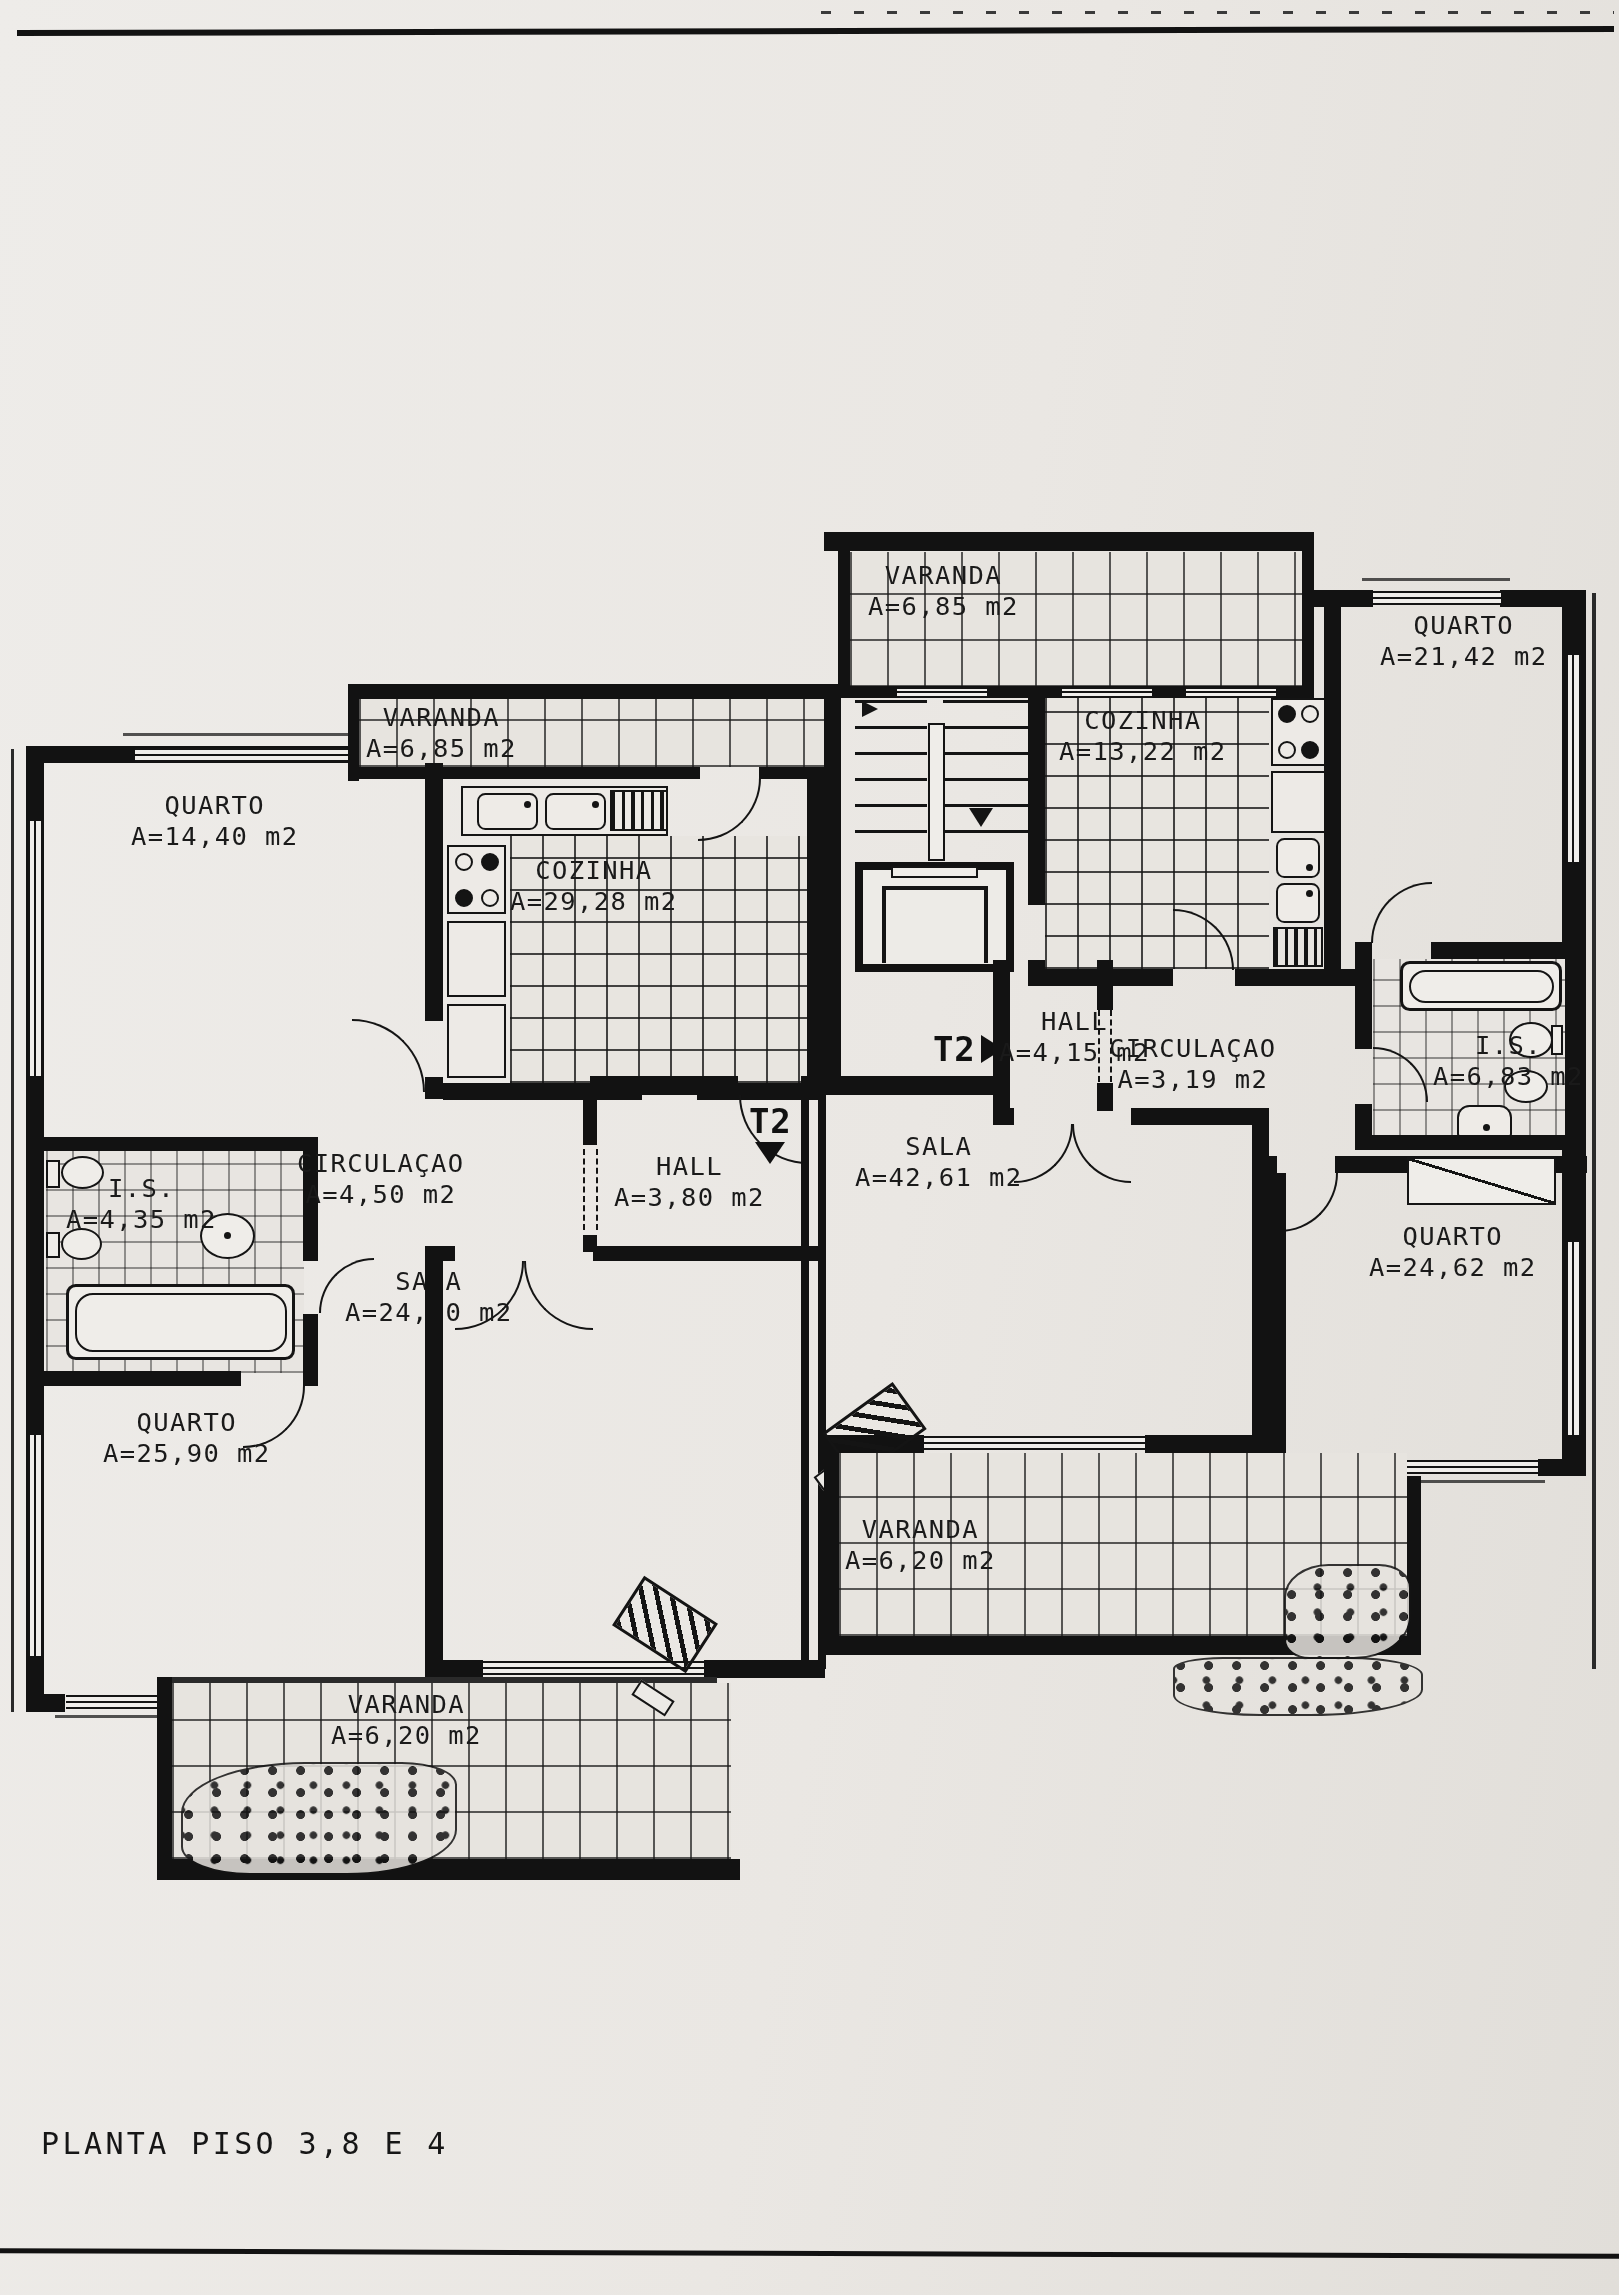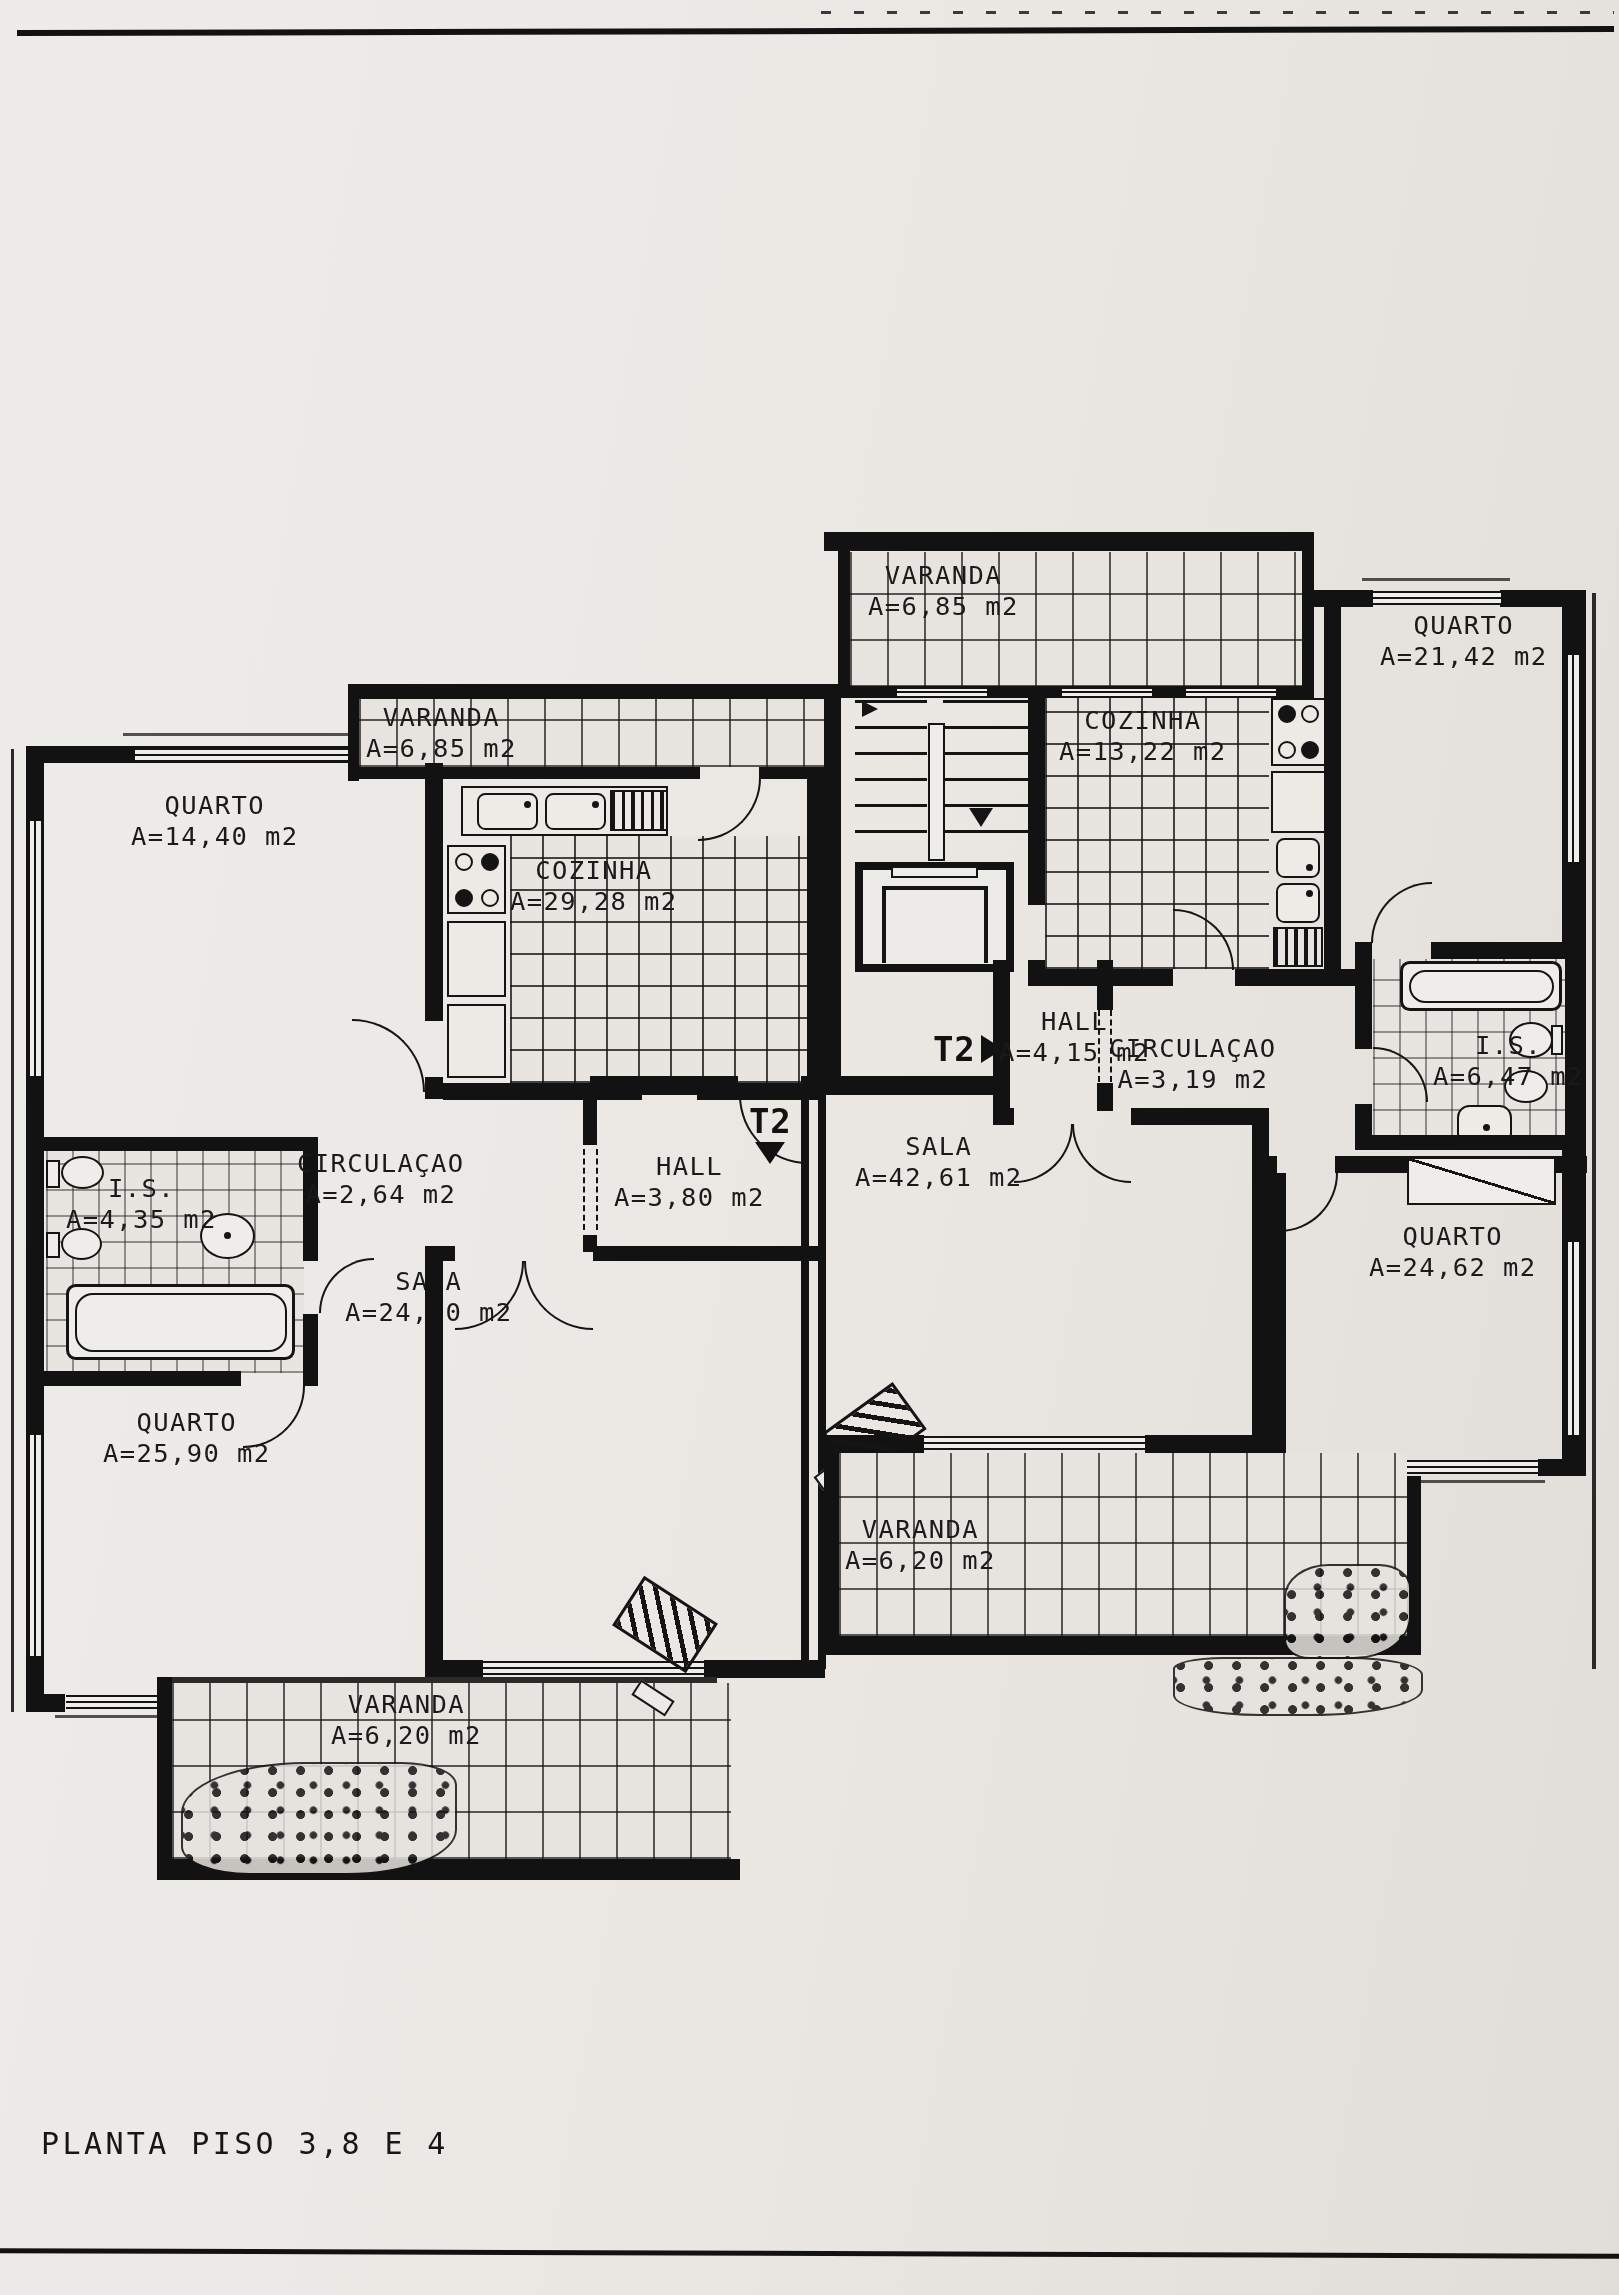--- a/index.html
+++ b/index.html
@@ -300,7 +300,7 @@
     </div>
   <div class="lbl" style="left:1433px;top:1030px;">
     <div>I.S.</div>
-    <div class="l2">A=6,47 m2</div>
+    <div class="l2">A=6,83 m2</div>
   </div>
   <div class="w" style="left:1355px;top:1135px;width:231px;height:15px;"></div>
 

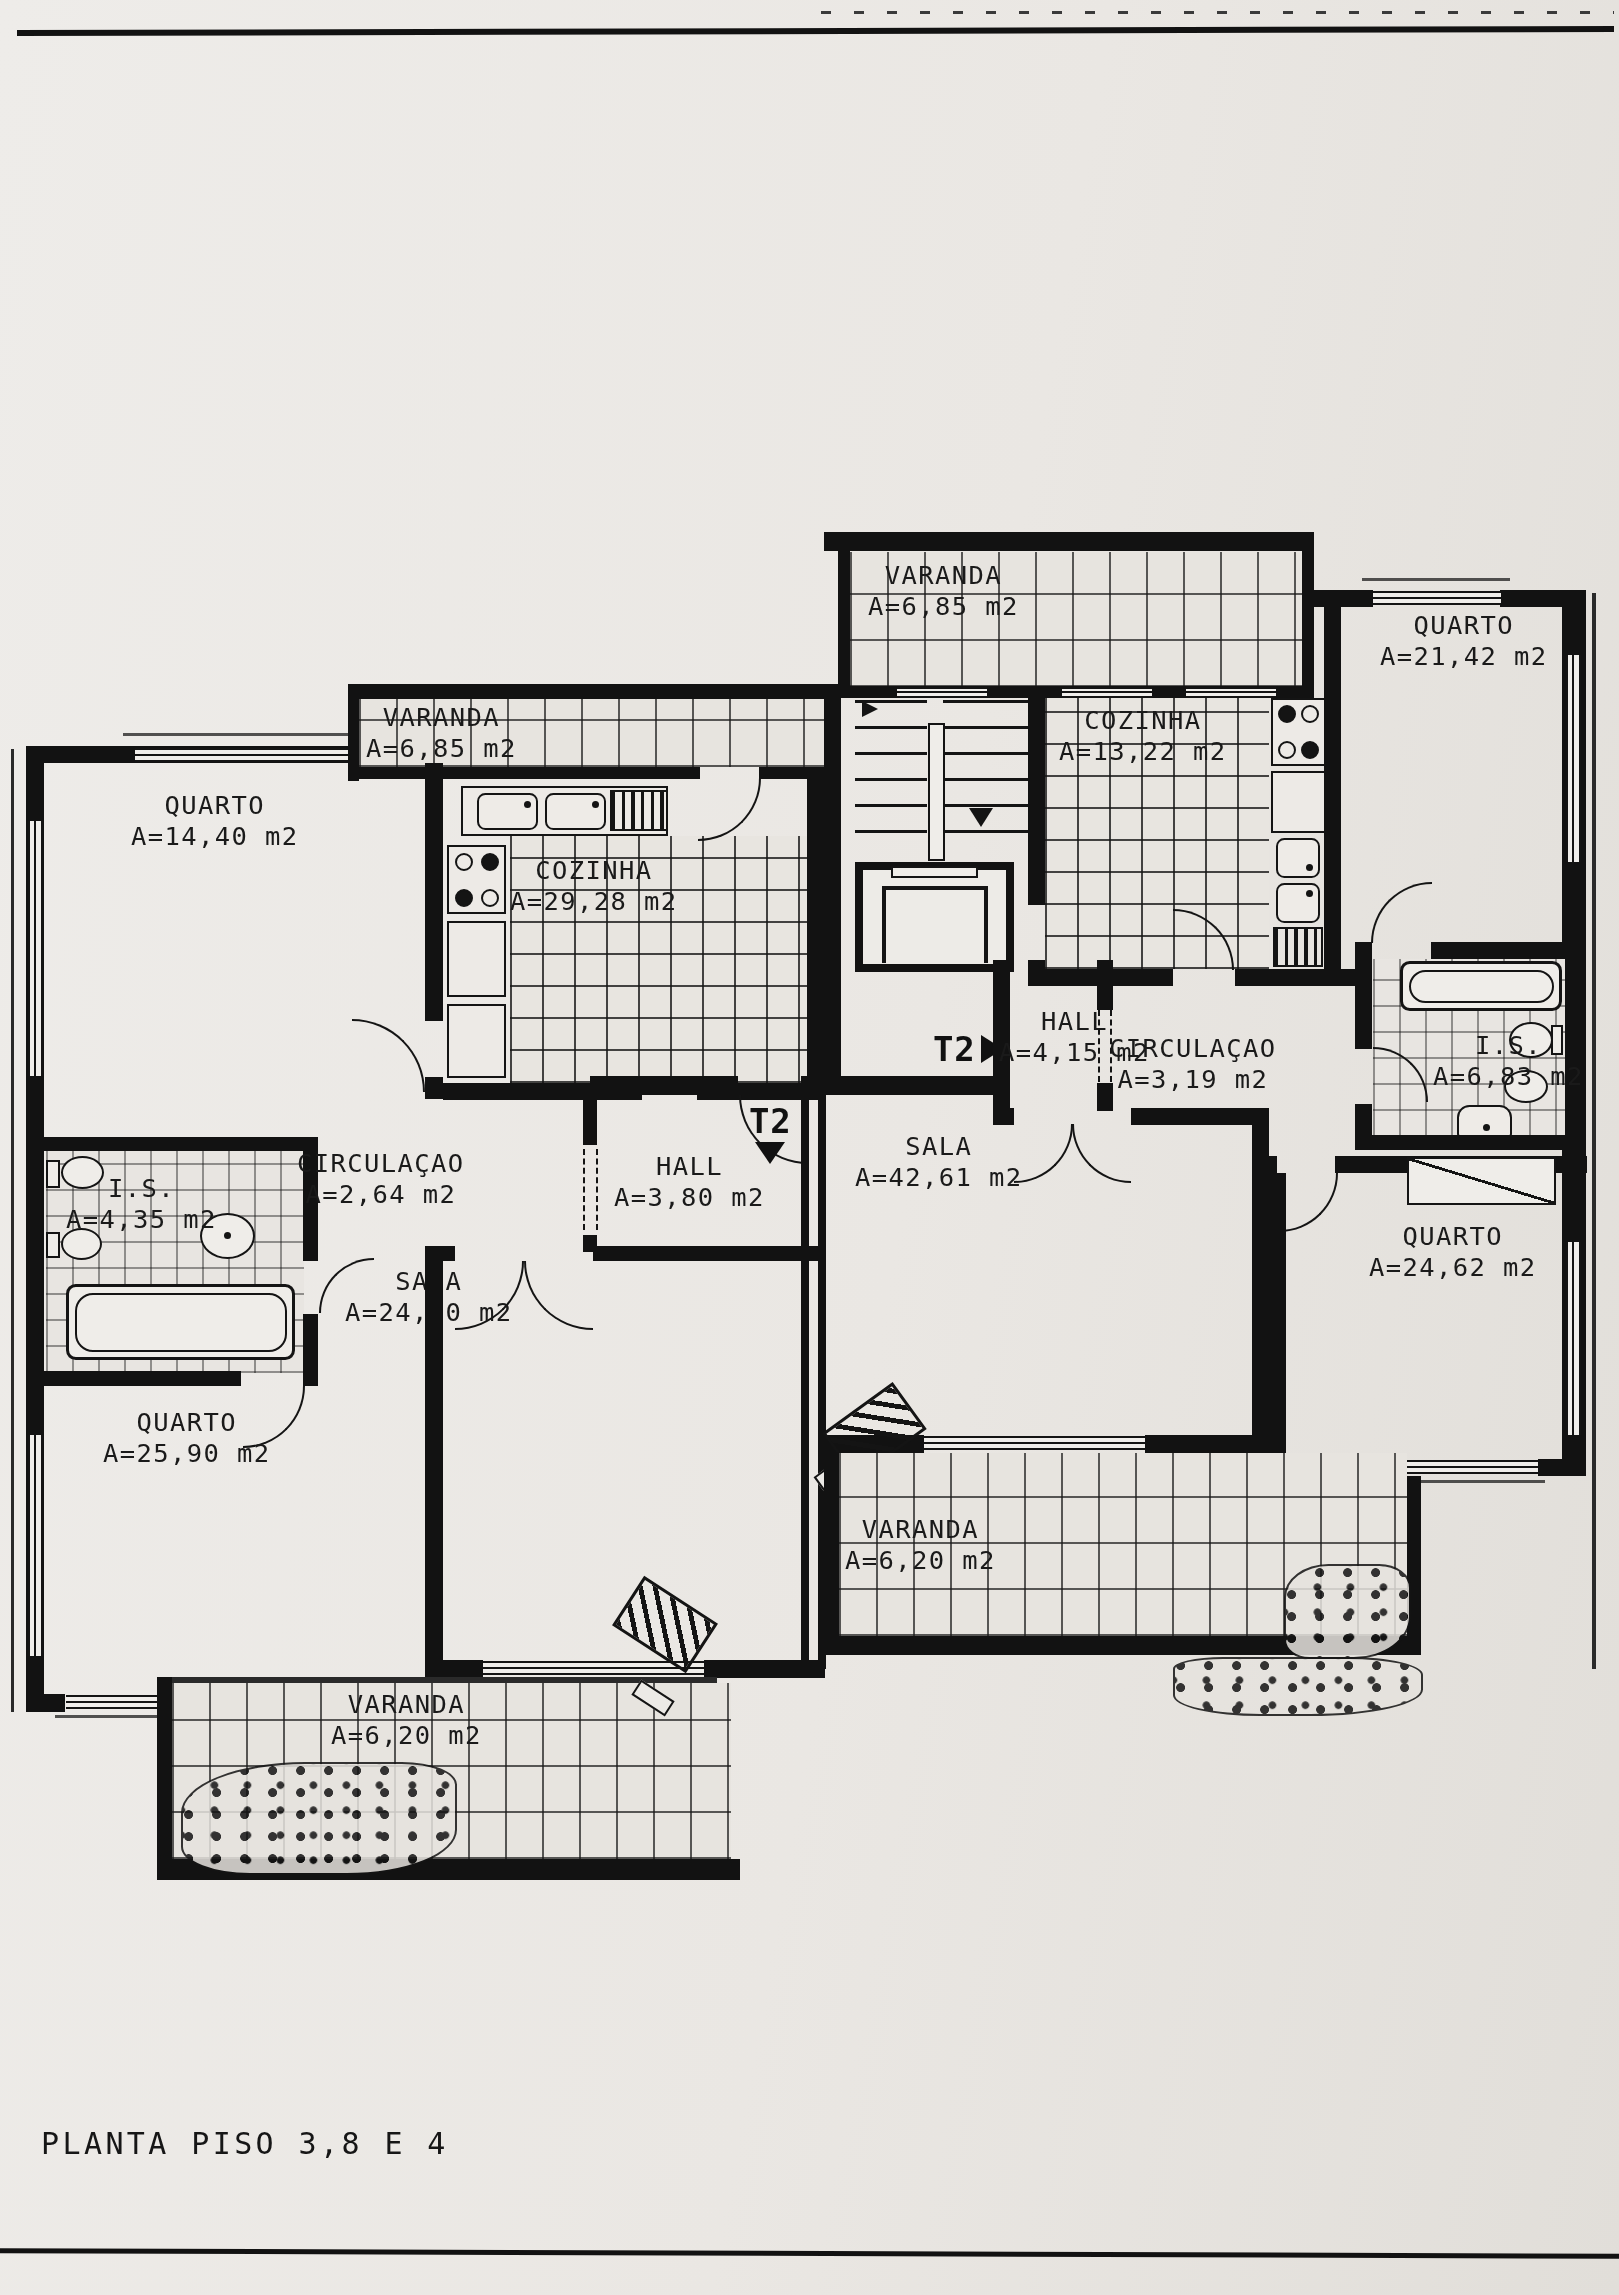--- a/index.html
+++ b/index.html
@@ -137,7 +137,7 @@
 
   <div class="lbl" style="left:297px;top:1148px;">
     <div>CIRCULAÇAO</div>
-    <div class="l2">A=2,64 m2</div>
+    <div class="l2">A=4,50 m2</div>
   </div>
   <div class="dashv" style="left:583px;top:1149px;width:15px;height:81px;"></div>
   <div class="w" style="left:583px;top:1099px;width:14px;height:46px;"></div>

